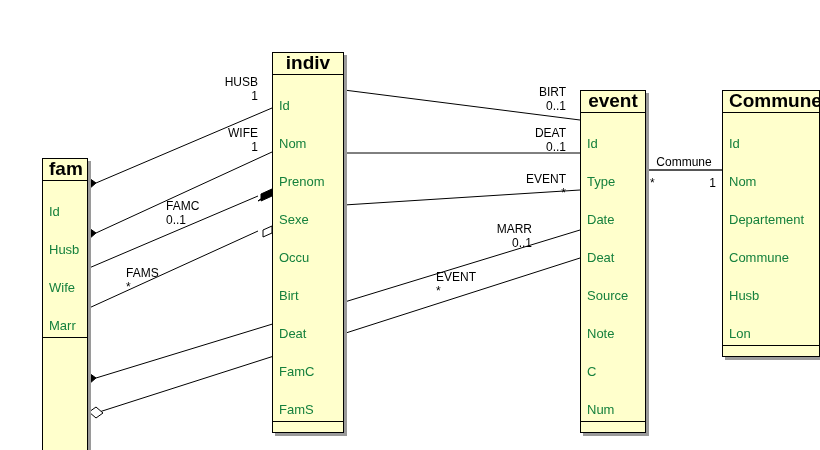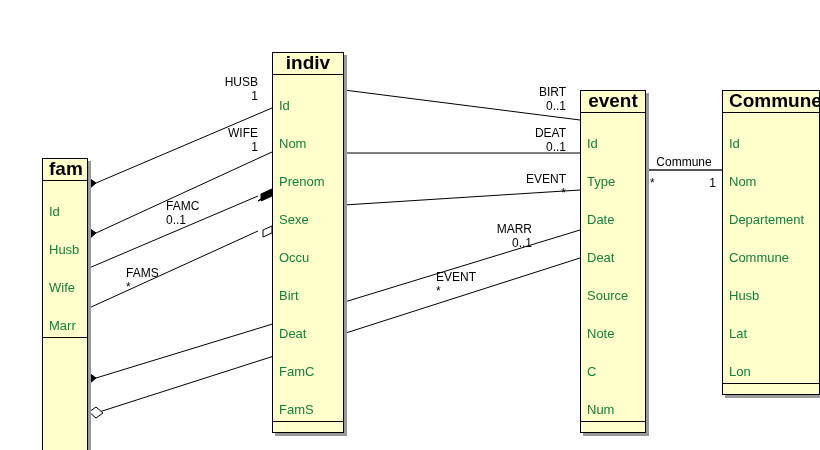--- a/index.html
+++ b/index.html
@@ -171,7 +171,6 @@
       <div class="uml-attr">Departement</div>
       <div class="uml-attr">Commune</div>
       <div class="uml-attr">Husb</div>
-      <div class="uml-attr">Lat</div>
       <div class="uml-attr">Lon</div>
     </div>
     <div class="uml-foot"></div>

